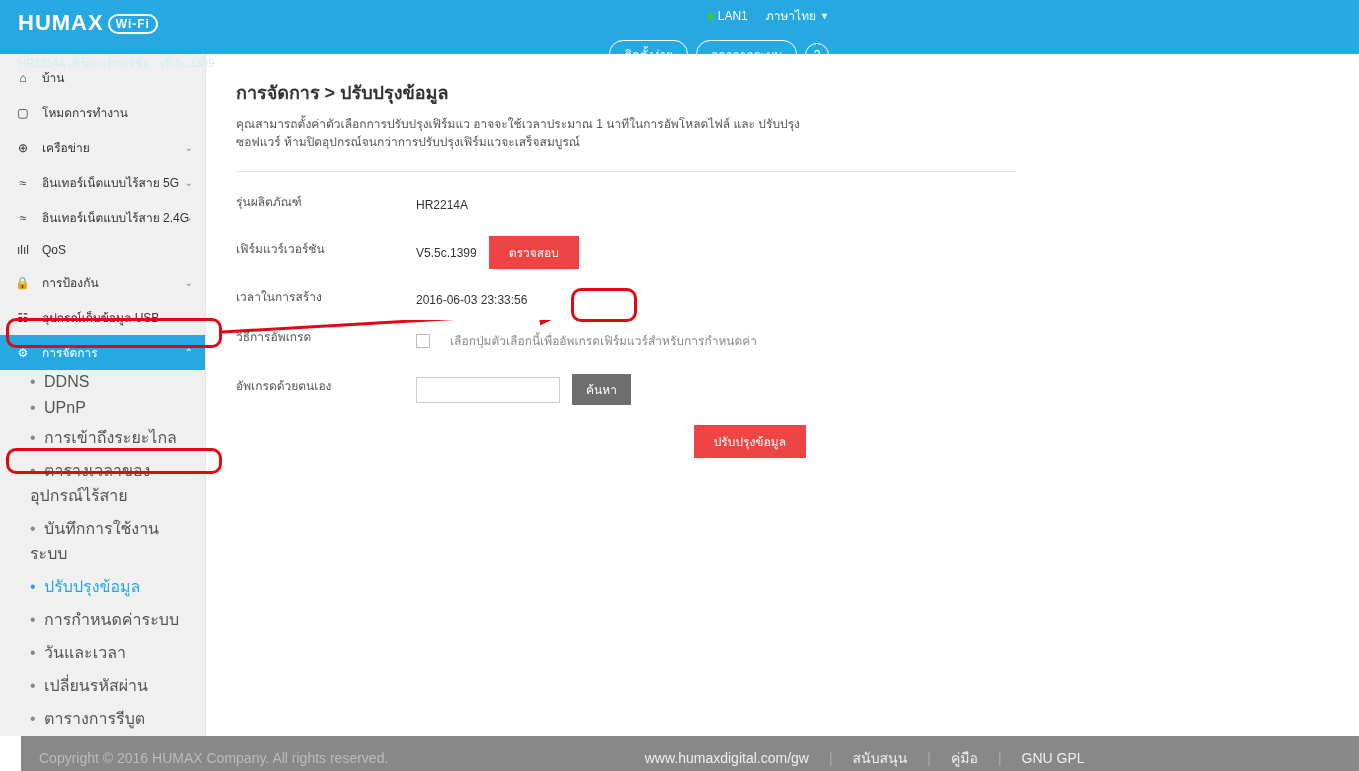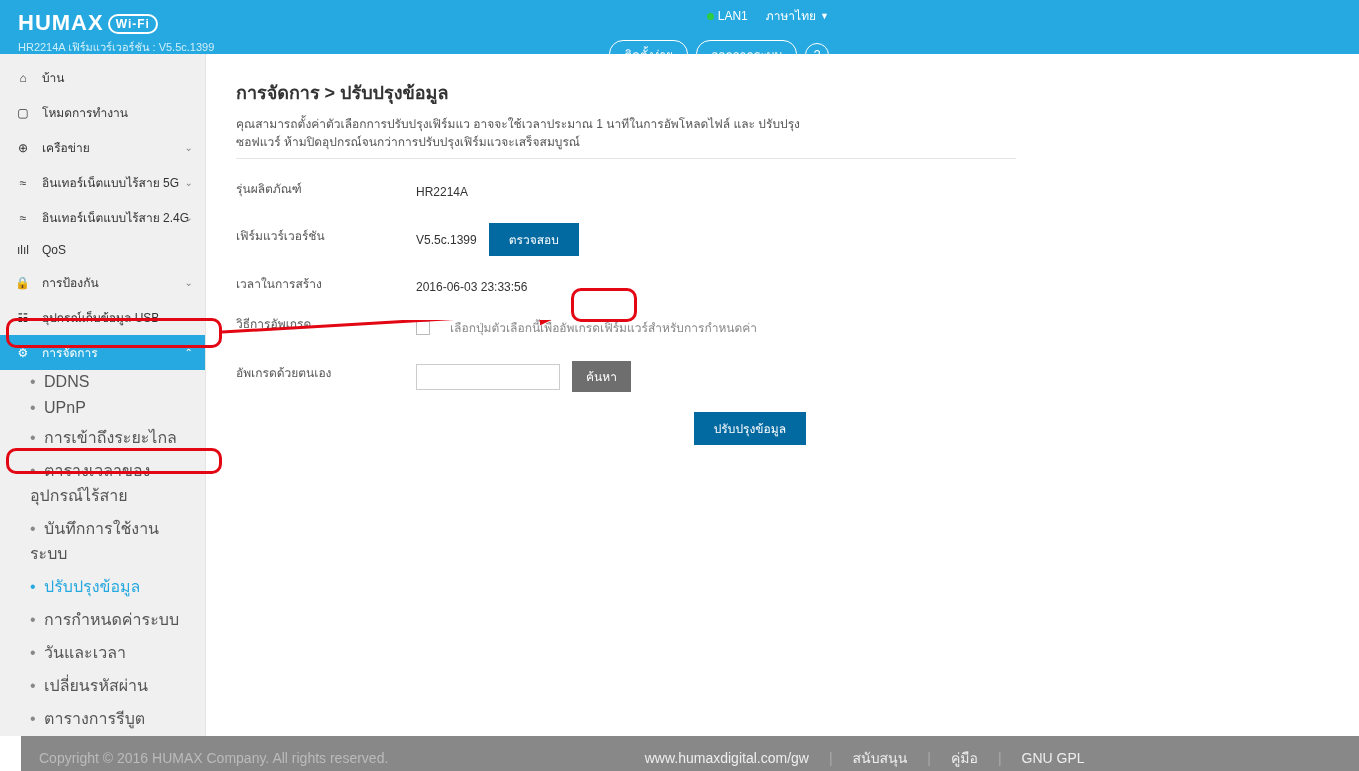--- a/index.html
+++ b/index.html
@@ -8,7 +8,7 @@
 .header { background: #26a9e0; color: #fff; height: 54px; position: relative; }
 .logo-area { position: absolute; left: 18px; top: 10px; }
 .logo { font-size: 22px; font-weight: bold; letter-spacing: 1px; }
-.logo-sub { font-size: 11px; margin-top: 2px; color: #cdeefb; }
+.logo-sub { font-size: 11px; margin-top: 18px; color: #cdeefb; }
 .top-right { position: absolute; right: 530px; top: 6px; display: flex; align-items: center; gap: 18px; font-size: 12px; }
 .status-dot { width: 7px; height: 7px; border-radius: 50%; background: #2ecc40; display: inline-block; margin-right: 4px; }
 .lang { cursor: pointer; display: flex; align-items: center; gap: 4px; }

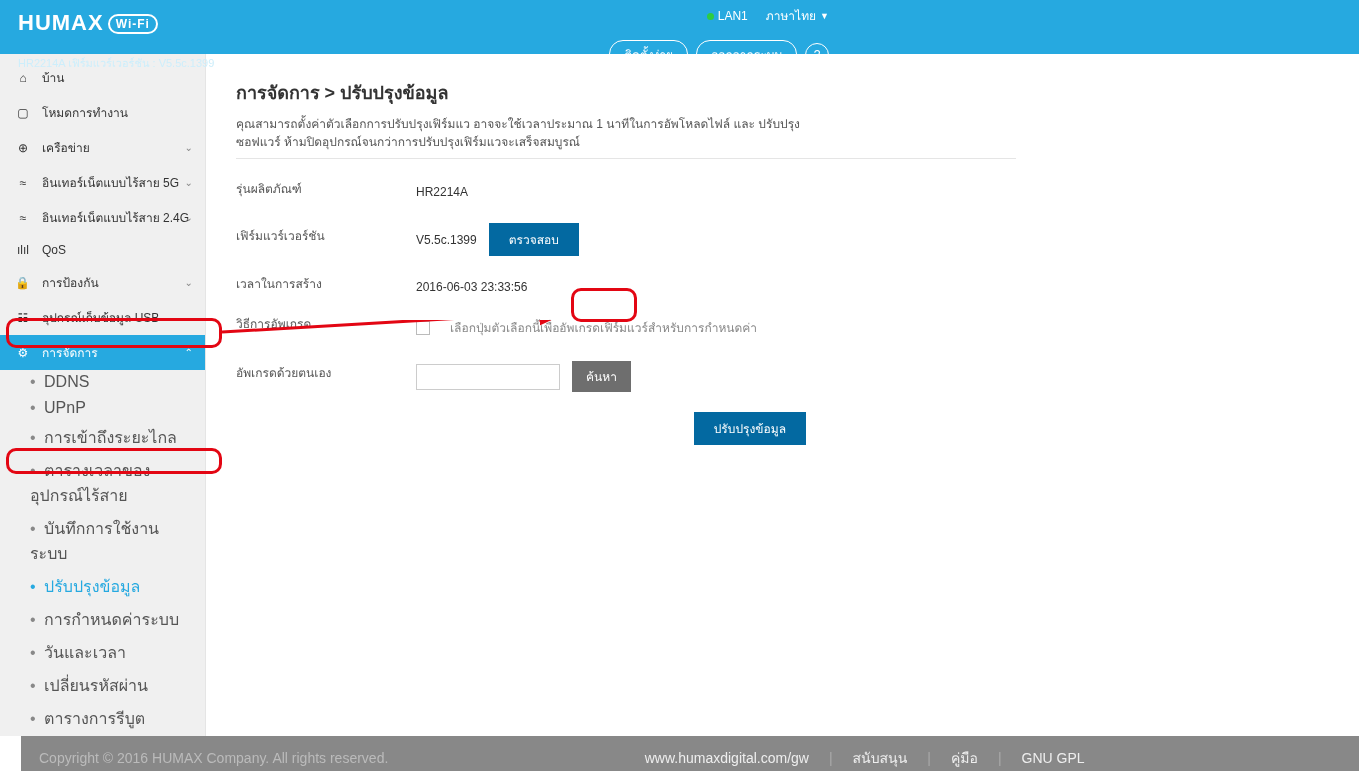--- a/index.html
+++ b/index.html
@@ -29,7 +29,7 @@
 .subnav li.selected::before { color: #26a9e0; }
 .content { flex: 1; padding: 24px 30px; max-width: 840px; }
 .breadcrumb { font-size: 18px; font-weight: bold; color: #333; margin-bottom: 8px; }
-.desc { font-size: 12px; color: #555; line-height: 1.5; margin-bottom: 7px; max-width: 580px; }
+.desc { font-size: 12px; color: #555; line-height: 1.5; margin-bottom: 20px; max-width: 580px; }
 .divider { border-top: 1px solid #e5e5e5; margin-bottom: 18px; }
 .form-row { display: flex; align-items: center; margin-bottom: 16px; font-size: 12px; }
 .form-label { width: 180px; color: #555; }

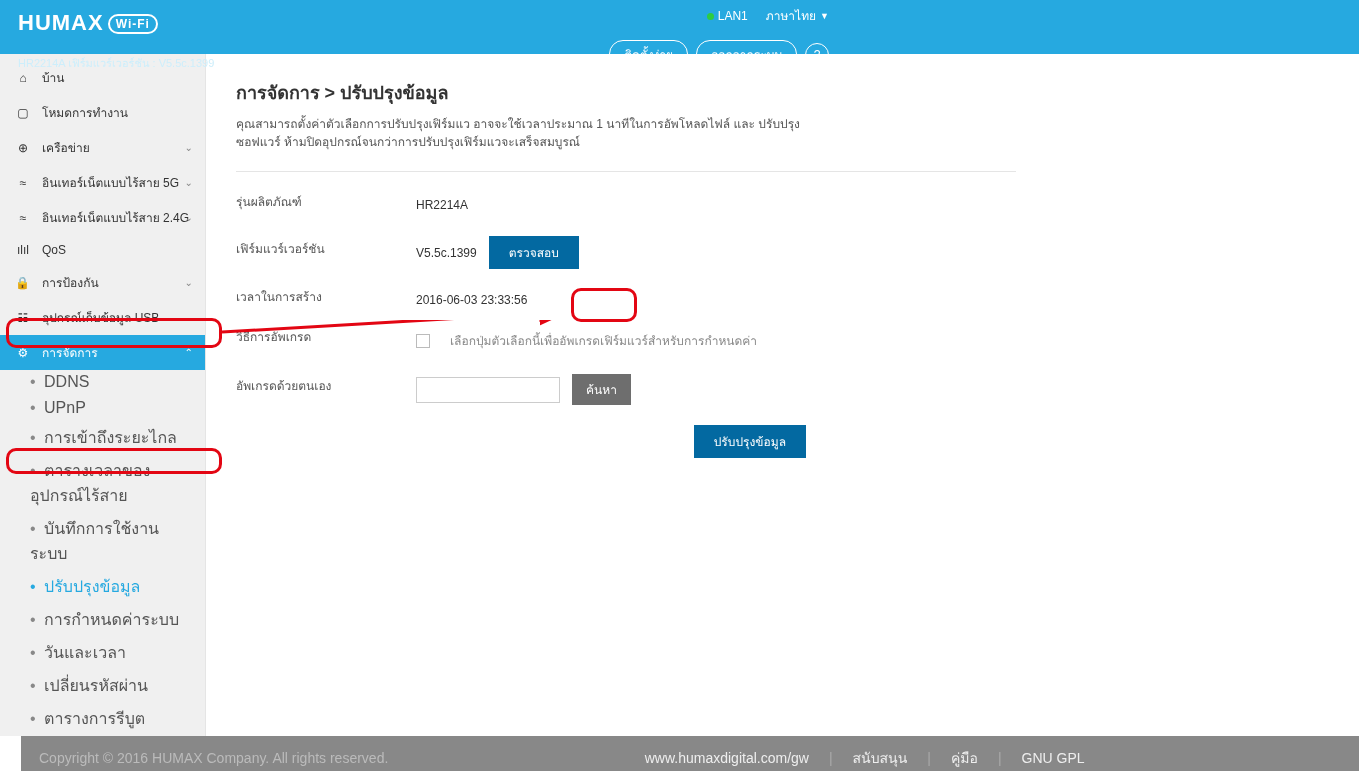--- a/index.html
+++ b/index.html
@@ -34,7 +34,7 @@
 .form-row { display: flex; align-items: center; margin-bottom: 16px; font-size: 12px; }
 .form-label { width: 180px; color: #555; }
 .form-value { color: #333; display: flex; align-items: center; gap: 12px; margin-top: 8px; }
-.btn-primary { background: #0369a1; color: #fff; border: none; padding: 7px 20px; font-size: 12px; cursor: pointer; }
+.btn-primary { background: #ef4444; color: #fff; border: none; padding: 7px 20px; font-size: 12px; cursor: pointer; }
 .btn-gray { background: #6e6e6e; color: #fff; border: none; padding: 6px 14px; font-size: 12px; cursor: pointer; }
 .checkbox { width: 14px; height: 14px; border: 1px solid #bbb; display: inline-block; margin-right: 8px; vertical-align: middle; }
 .file-input { width: 144px; height: 26px; border: 1px solid #ccc; background: #fff; }

